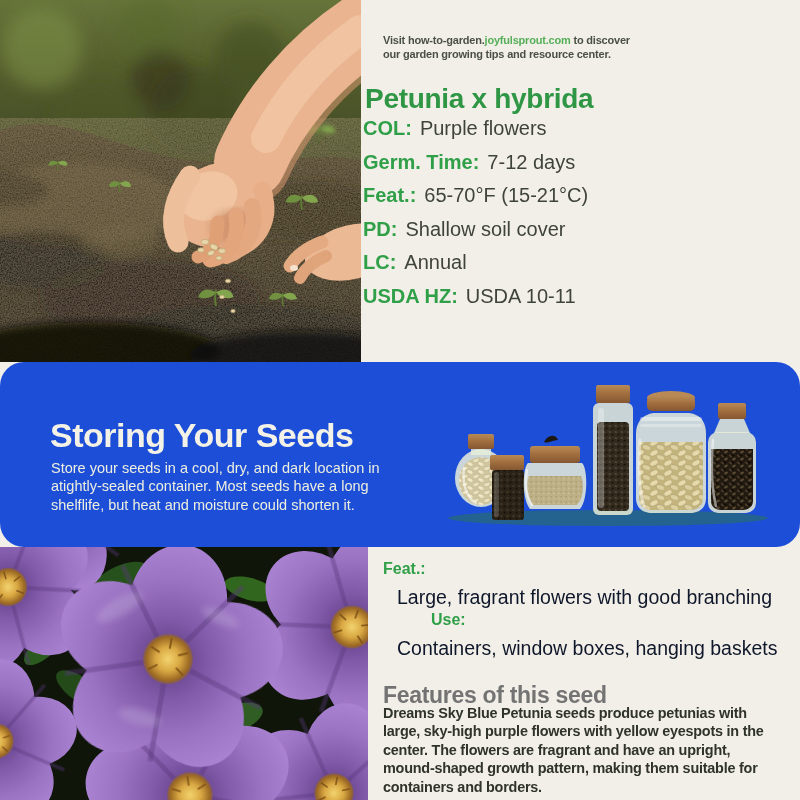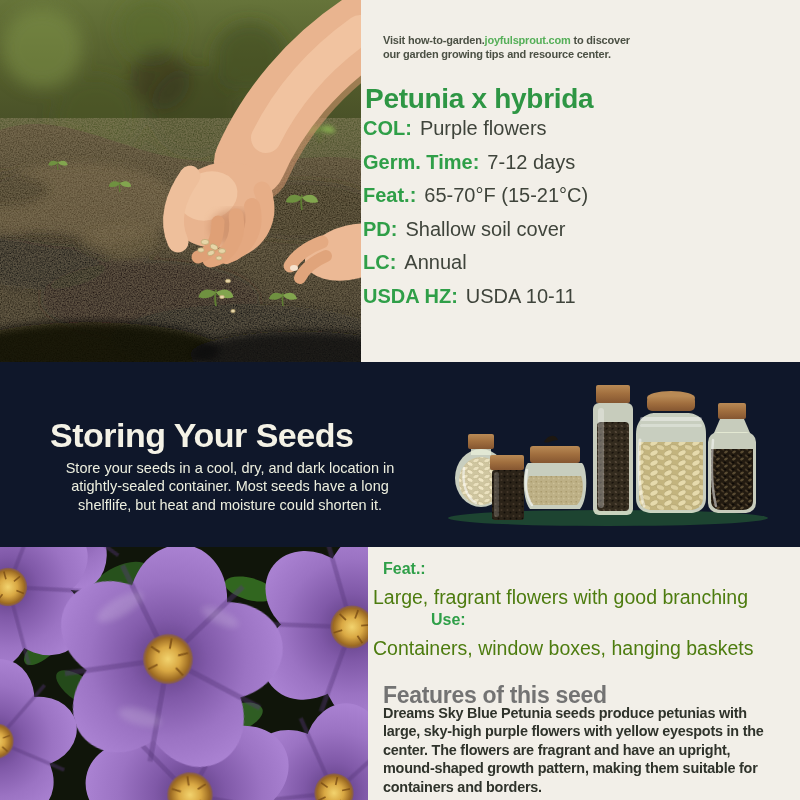--- a/index.html
+++ b/index.html
@@ -7,7 +7,7 @@
         font-family:"Liberation Sans","DejaVu Sans",sans-serif;background:#F2EFE8;}
   .sec{position:absolute;left:0;width:800px;}
   .sec-top{top:0;height:362px;background:#F2EFE8;}
-  .sec-band{top:362px;height:185px;background:#0f172a;}
+  .sec-band{top:362px;height:185px;background:#1d4ed8;border-radius:24px;}
   .sec-bottom{top:547px;height:253px;background:#F2EFE8;}
   .photo{position:absolute;top:0;left:0;display:block;}
 

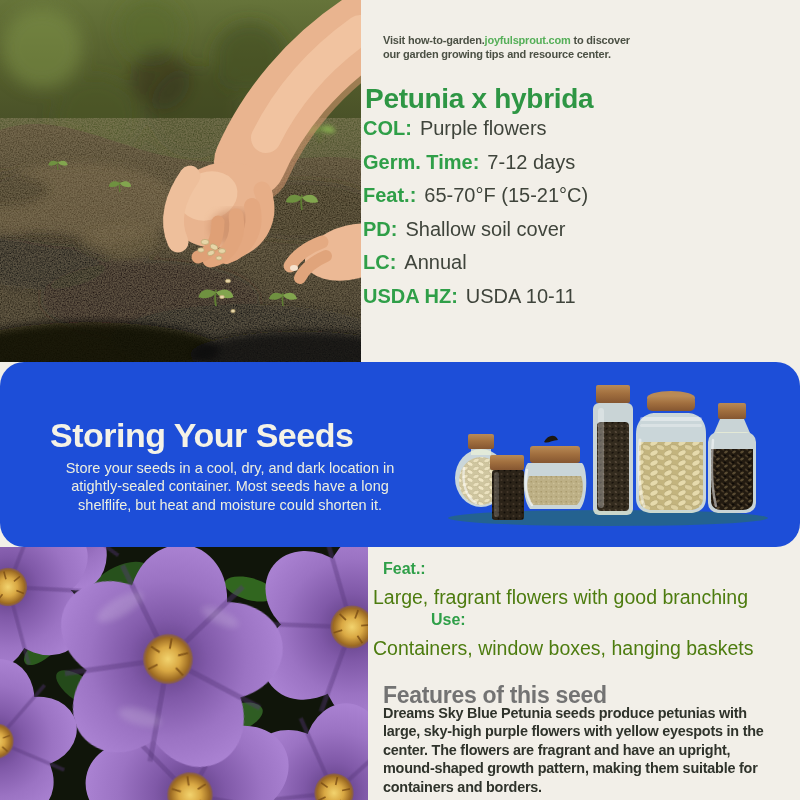--- a/index.html
+++ b/index.html
@@ -26,7 +26,7 @@
   .band-title{position:absolute;left:50px;top:26px;font-size:34px;font-weight:700;
               color:#F4F2E6;letter-spacing:-0.5px;}
   .band-body{position:absolute;left:51px;top:82px;width:358px;font-size:14.5px;
-             line-height:18.5px;color:#EDEFDF;text-align:center;}
+             line-height:18.5px;color:#EDEFDF;}
   .jars-wrap{position:absolute;left:440px;top:8px;}
 
   

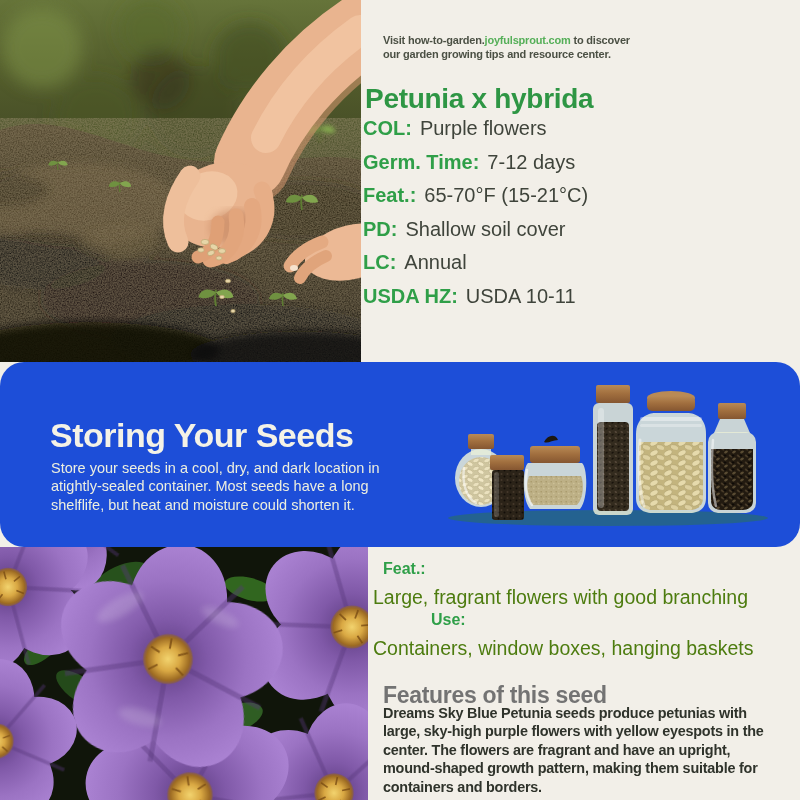--- a/index.html
+++ b/index.html
@@ -31,7 +31,7 @@
 
   
   .d-label{position:absolute;left:383px;font-size:16px;font-weight:700;color:#2F9F48;}
-  .d-value{position:absolute;left:373px;font-size:19.5px;color:#4d7c0f;white-space:nowrap;}
+  .d-value{position:absolute;left:397px;font-size:19.5px;color:#0f172a;white-space:nowrap;}
   .feat-label{top:13px;} .feat-value{top:39px;}
   .use-label{top:64px;margin-left:48px;}  .use-value{top:90px;}
   .features-title{position:absolute;left:383px;top:112px;font-size:23px;font-weight:700;

